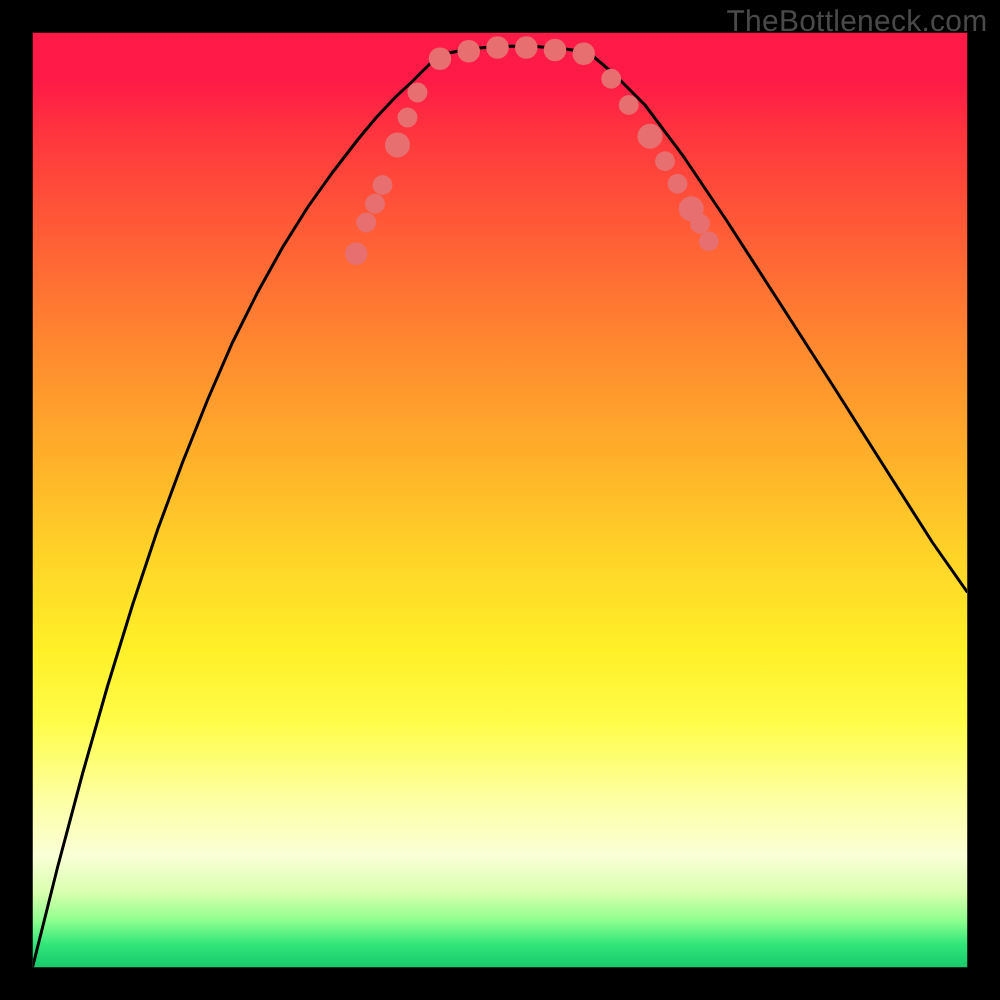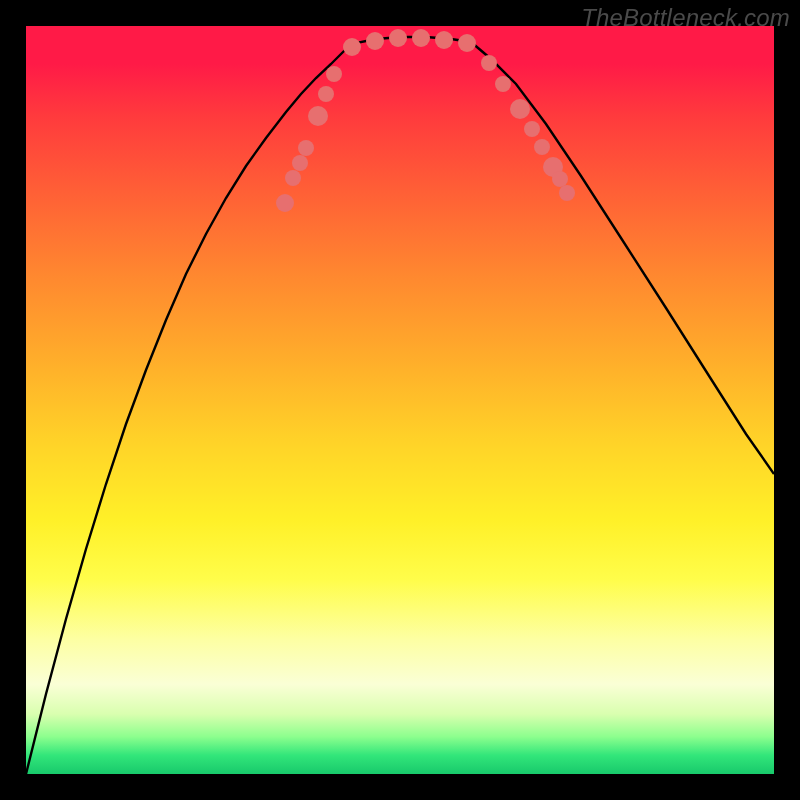--- a/index.html
+++ b/index.html
@@ -16,7 +16,6 @@
     width: 800px;
     height: 800px;
     background: #000;
-    font-style: italic;
   }
   .plot-area {
     position: absolute;

